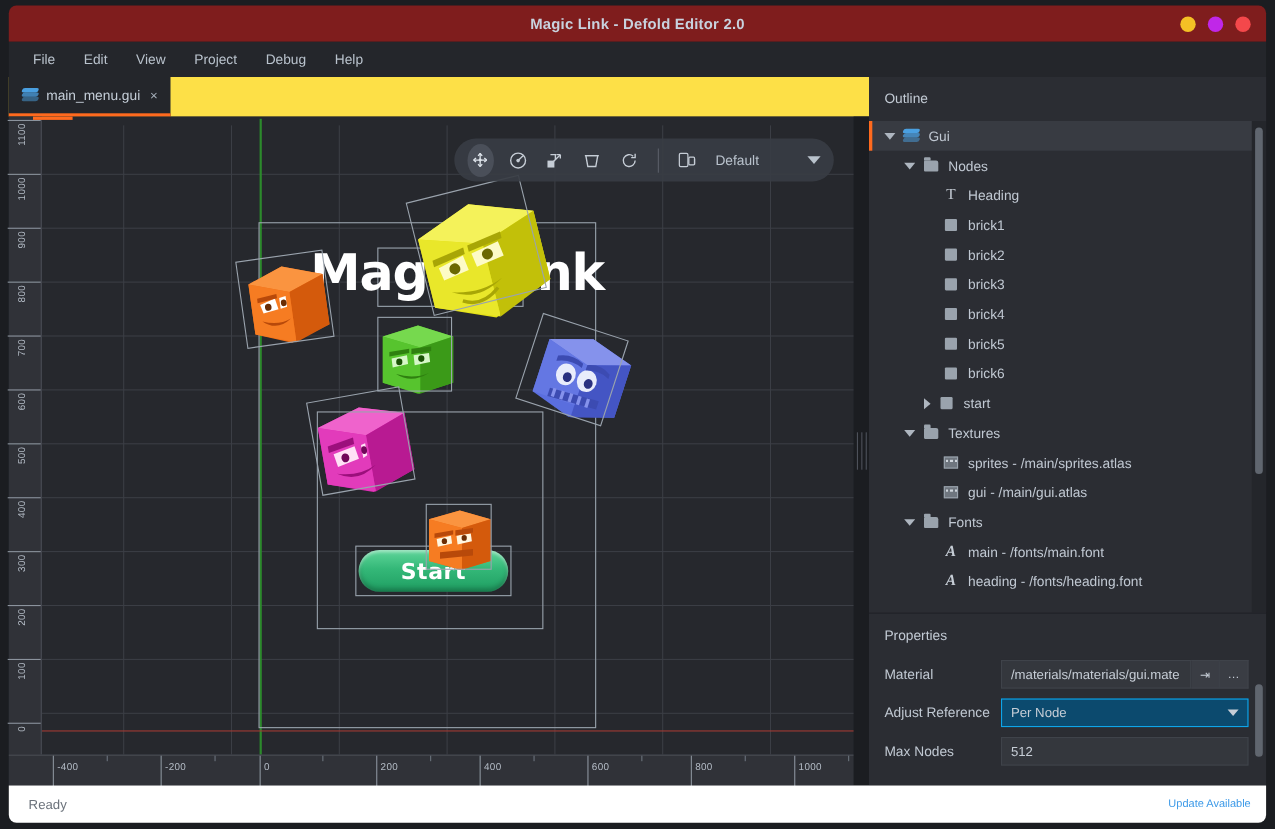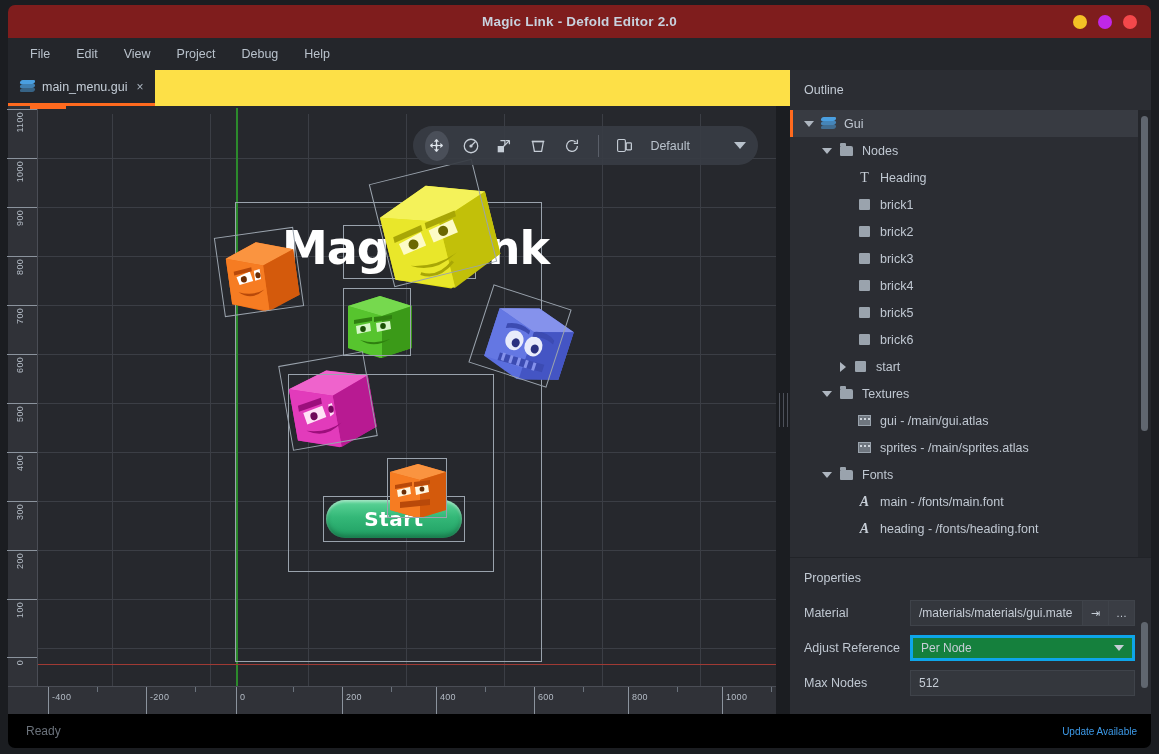--- a/index.html
+++ b/index.html
@@ -629,14 +629,14 @@
           <span class="ic">
             <span class="ic-atlas"></span>
           </span>
+          <span>sprites - /main/sprites.atlas</span>
+        </div>
+        <div class="tree-row" style="padding-left: 50px;">
+          <span class="twisty none"></span>
+          <span class="ic">
+            <span class="ic-atlas"></span>
+          </span>
           <span>gui - /main/gui.atlas</span>
-        </div>
-        <div class="tree-row" style="padding-left: 50px;">
-          <span class="twisty none"></span>
-          <span class="ic">
-            <span class="ic-atlas"></span>
-          </span>
-          <span>sprites - /main/sprites.atlas</span>
         </div>
         <div class="tree-row" style="padding-left: 32px;">
           <span class="twisty open"></span>

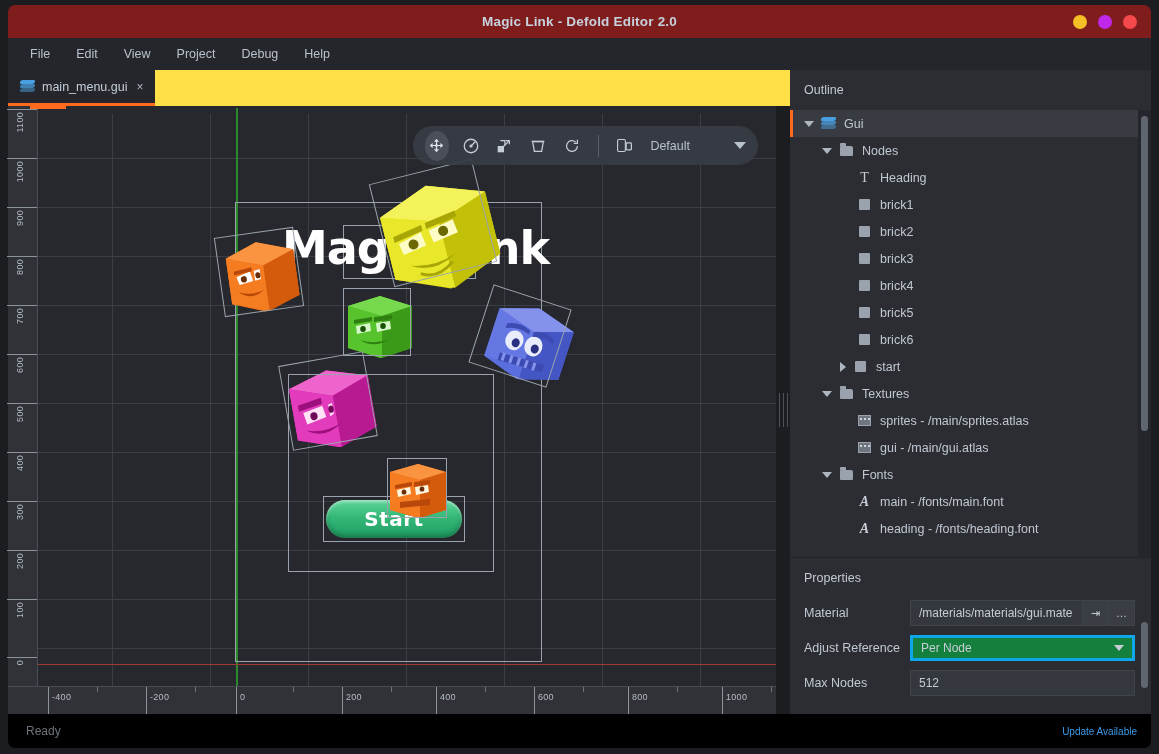--- a/index.html
+++ b/index.html
@@ -212,7 +212,7 @@
     font-size: 11px; color: #c6cdd6; flex: none;
   }
   .prop-select {
-    flex: 1; height: 26px; background: #15803d; border: 3px solid #0ea5e9;
+    flex: 1; height: 26px; background: #0c4a6e; border: 1px solid #0ea5e9;
     display: flex; align-items: center; justify-content: space-between;
     padding: 0 8px; font-size: 12px; color: #c6cdd6;
   }

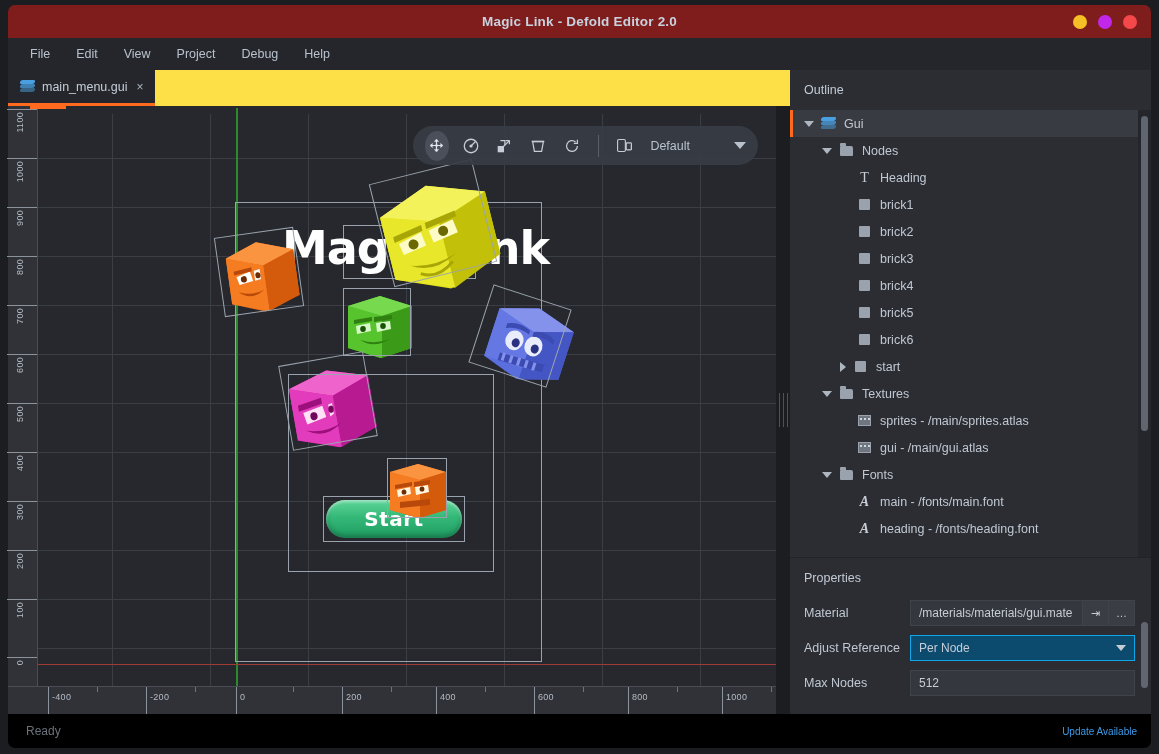--- a/index.html
+++ b/index.html
@@ -225,7 +225,7 @@
   
   #statusbar {
     position: absolute; left: 8px; top: 714px; width: 1143px; height: 34px;
-    background: #000000; display: flex; align-items: center;
+    background: #ffffff; display: flex; align-items: center;
     border-radius: 0 0 7px 7px;
   }
   #status-text { font-size: 12px; color: #6b727b; margin-left: 18px; }

